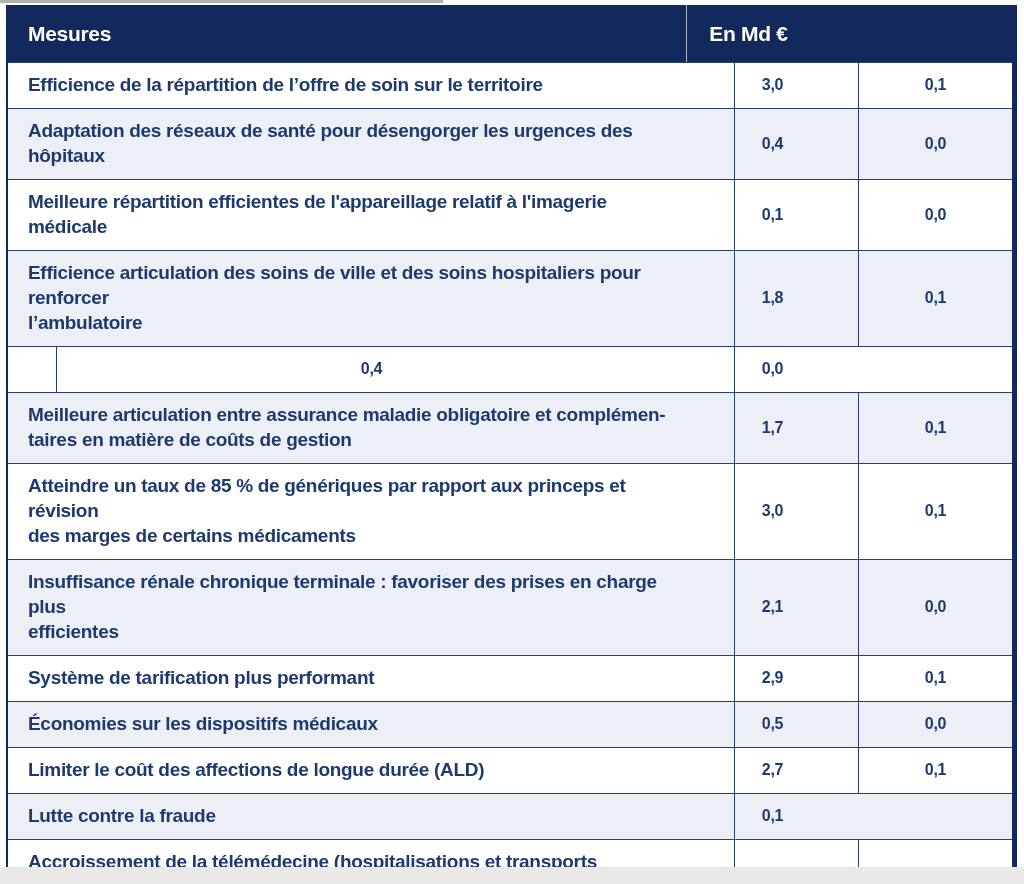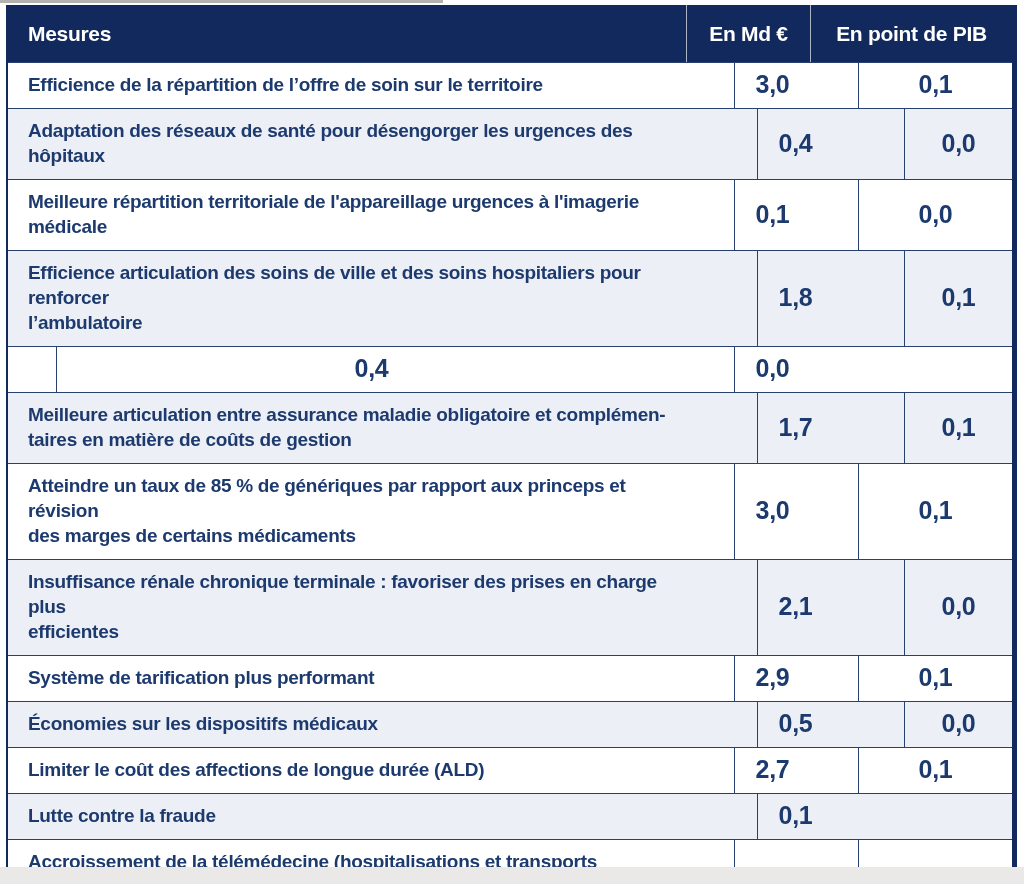--- a/index.html
+++ b/index.html
@@ -103,7 +103,6 @@
     <div class="hdr-row">
       <div class="hdr-cell c-mesure">Mesures</div>
       <div class="hdr-cell c-md">En Md €</div>
-      <div class="hdr-cell c-pib">En point de PIB</div>
     </div>
     <div>
   <div class="row">

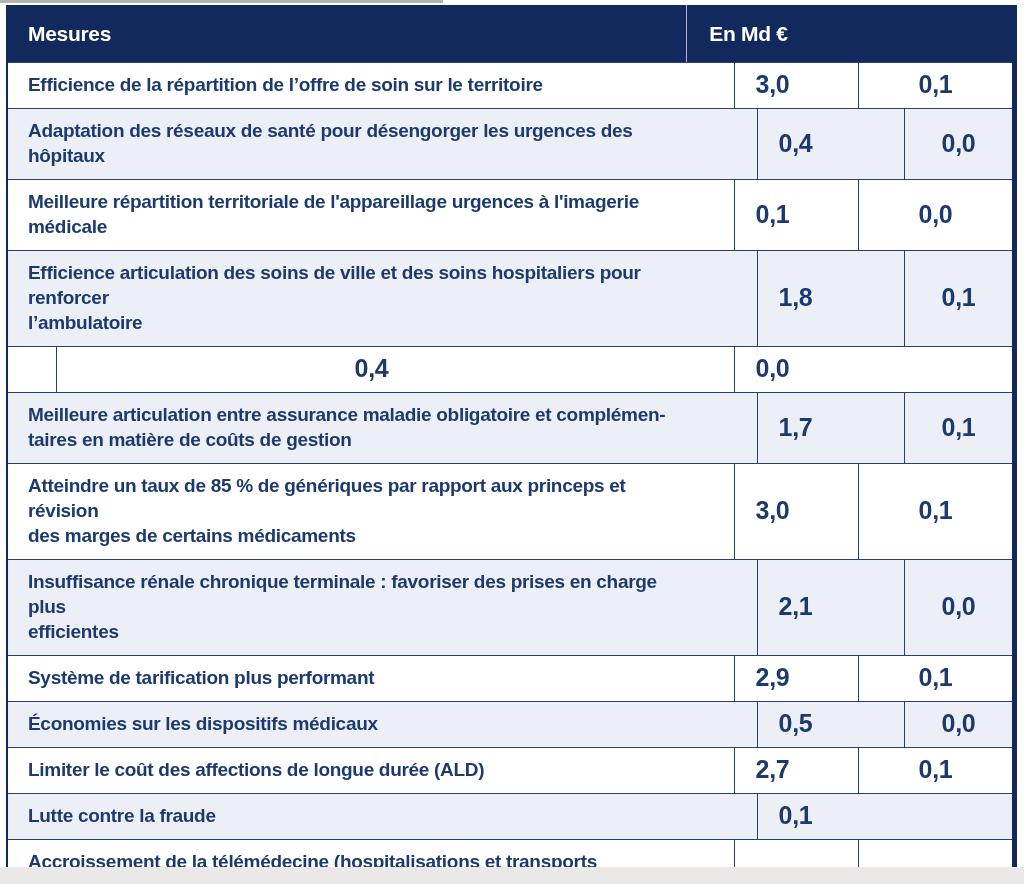--- a/index.html
+++ b/index.html
@@ -81,7 +81,7 @@
   .cell.c-md, .cell.c-pib {
     justify-content: center;
     border-left: 1.5px solid var(--grid, #27406f);
-    font-size: 25px;
+    font-size: 16px;
     margin-left: 48px;
   }
   .bottom-band {

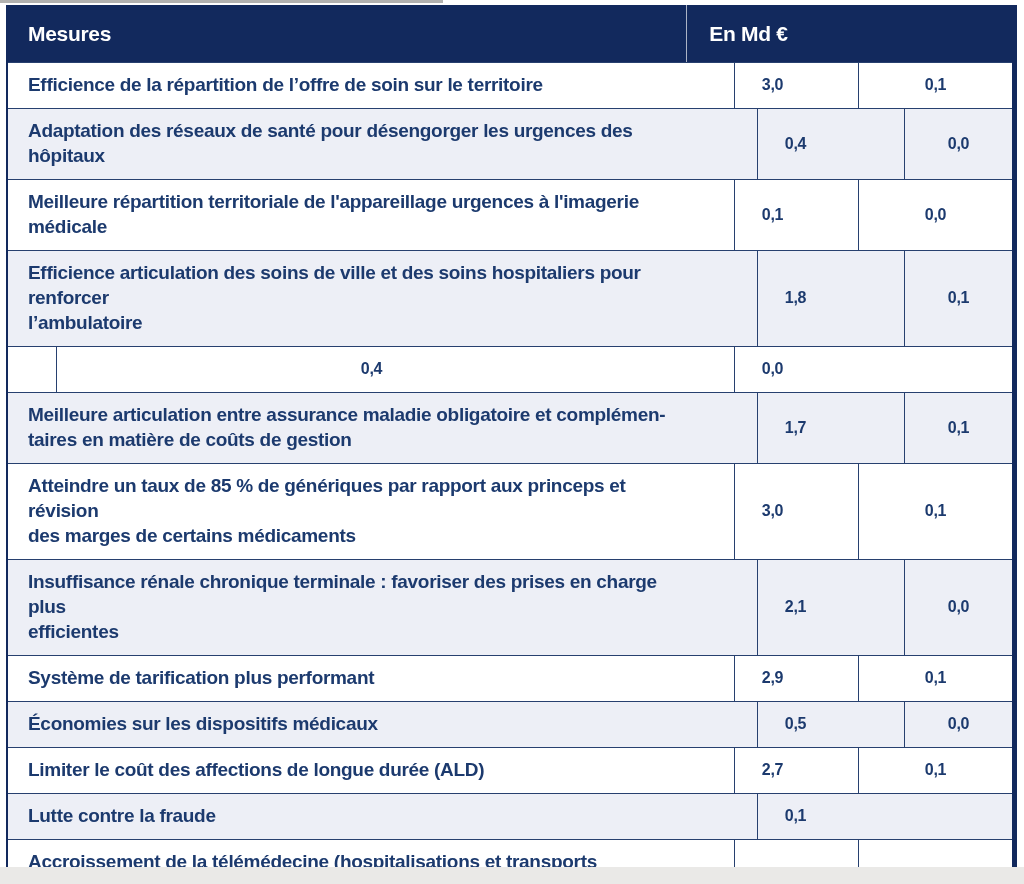--- a/index.html
+++ b/index.html
@@ -59,7 +59,7 @@
     background: #ffffff;
     border-top: 1.5px solid var(--grid, #27406f);
   }
-  .row.tint { background: var(--tint, #edeff6); gap: 23px; }
+  .row.tint { background: var(--tint, #edeff6); }
   .cell {
     display: flex;
     align-items: center;

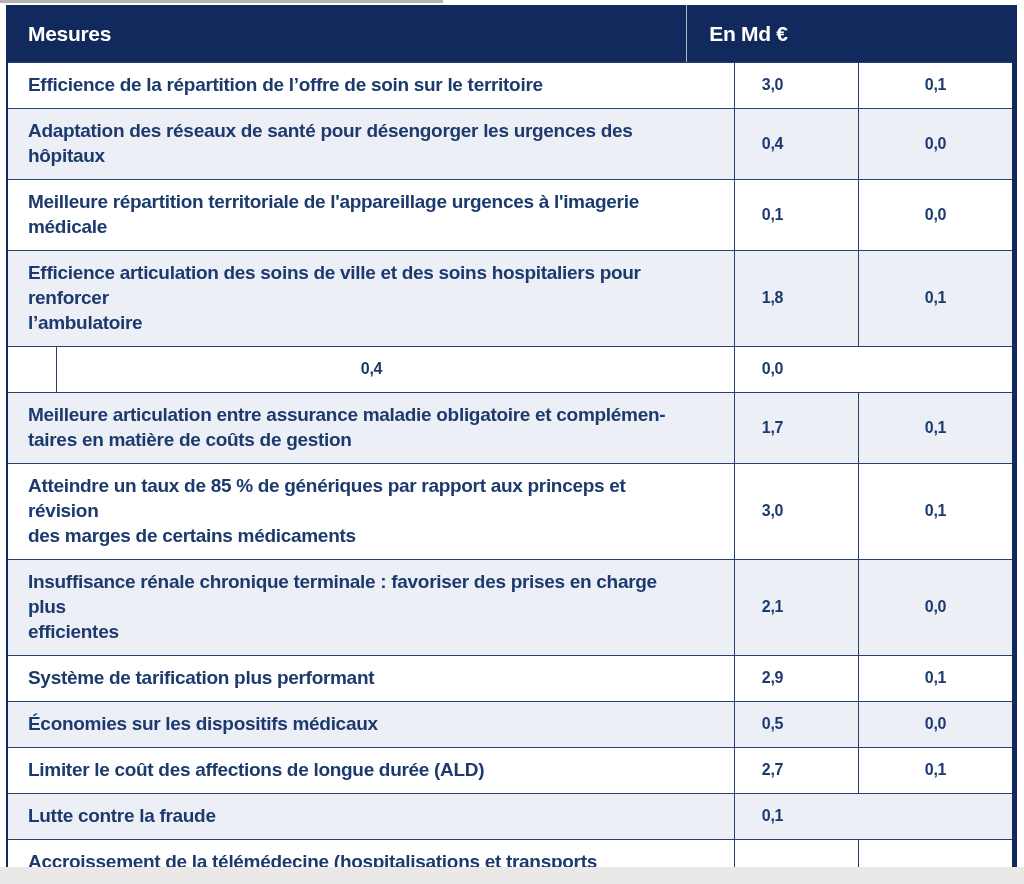--- a/index.html
+++ b/index.html
@@ -118,7 +118,7 @@
   </div>
 
   <div class="row">
-    <div class="cell c-mesure">Meilleure répartition territoriale de l'appareillage urgences à l'imagerie médicale</div>
+    <div class="cell c-mesure">Meilleure répartition efficientes de l'appareillage relatif à l'imagerie médicale</div>
     <div class="cell c-md">0,1</div>
     <div class="cell c-pib">0,0</div>
   </div>

